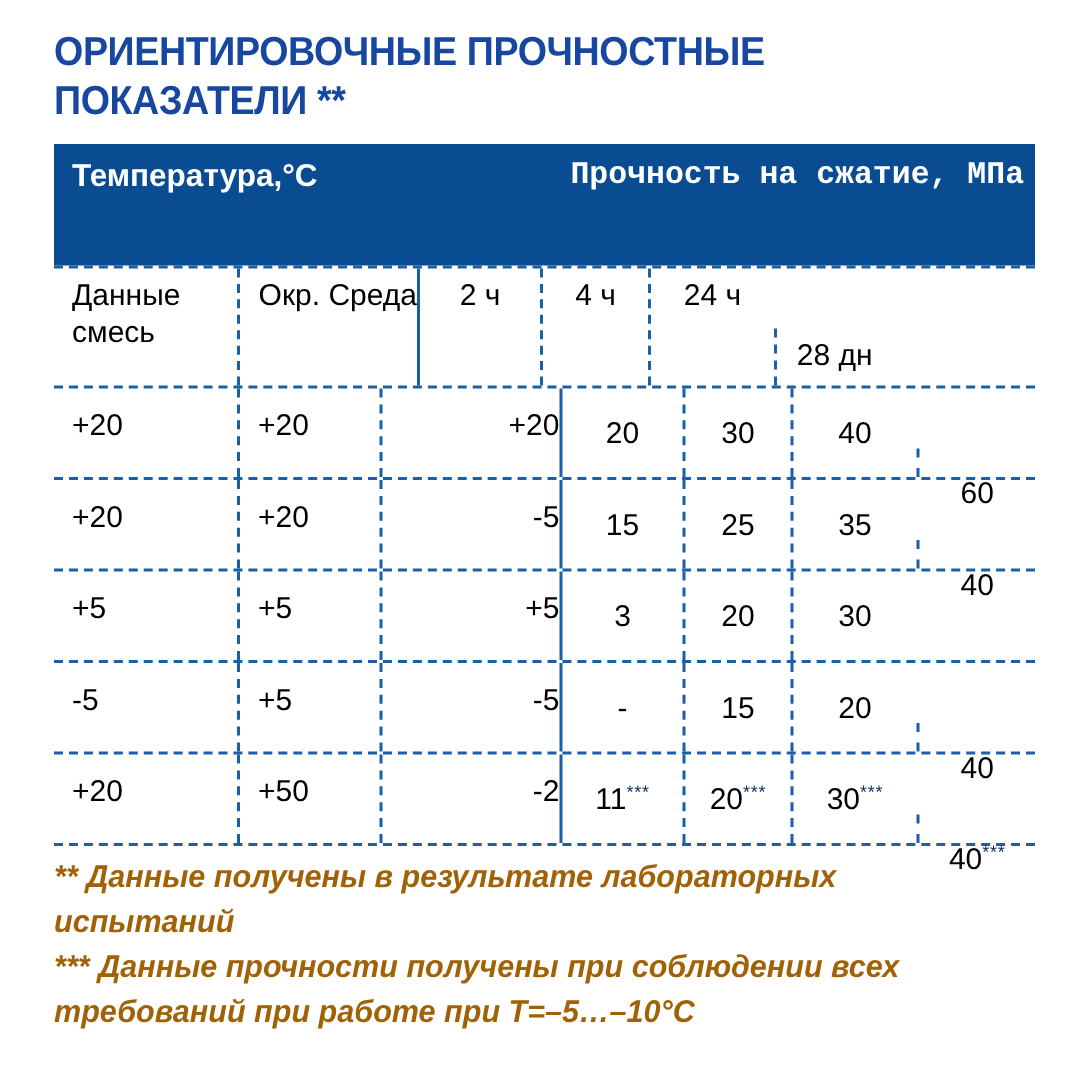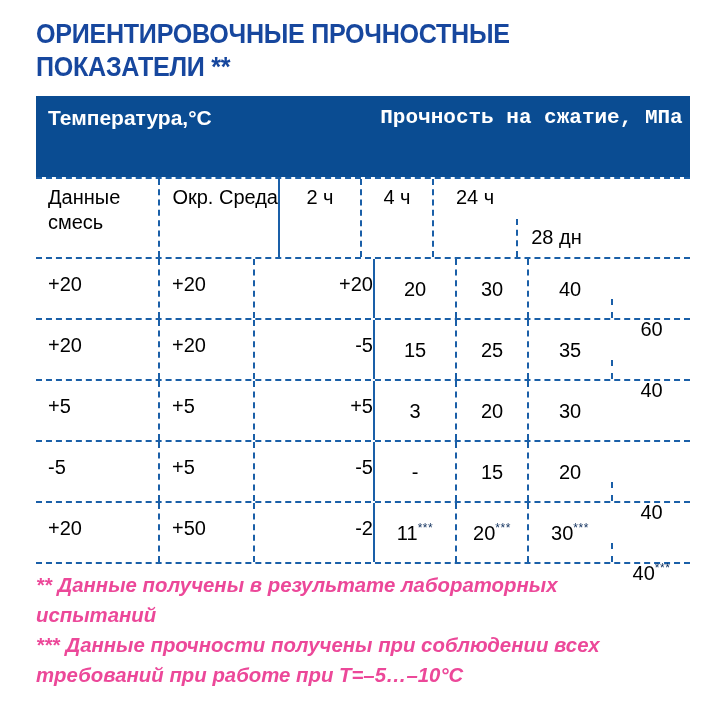--- a/index.html
+++ b/index.html
@@ -128,7 +128,7 @@
     left: 36px;
     top: 570px;
     width: 662px;
-    color: #ec4899;
+    color: #a16207;
     font-style: italic;
     font-weight: bold;
     font-size: 21px;

